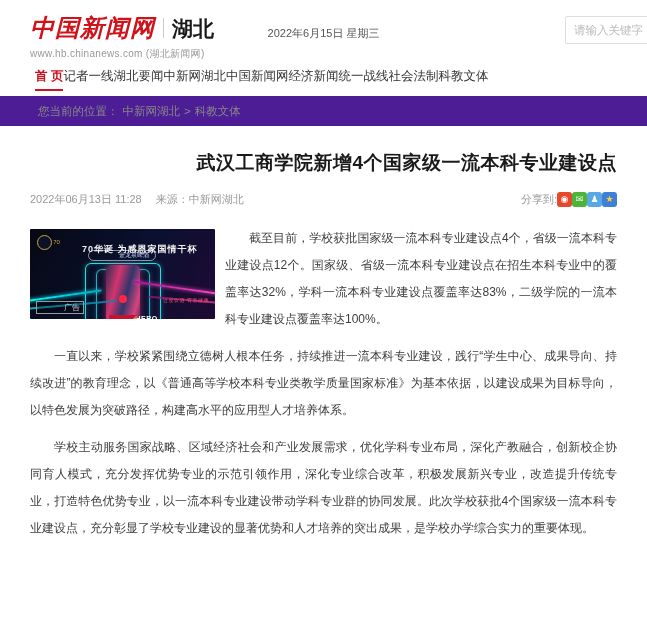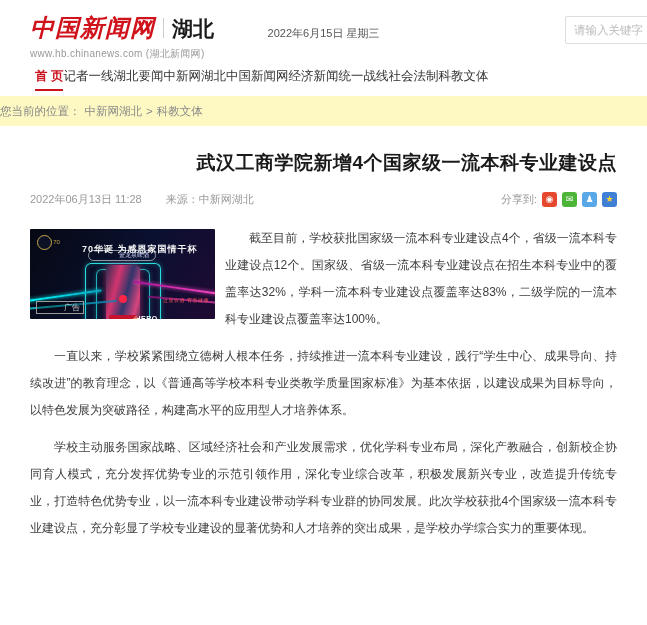--- a/index.html
+++ b/index.html
@@ -32,8 +32,8 @@
     height:2px; background:#cb1420; }
 
   
-  .crumb { height:30px; background:#fef9c3; display:flex; align-items:center;
-    font-size:11.5px; color:#888; gap:4px; }
+  .crumb { height:30px; background:#4c1d95; display:flex; align-items:center;
+    padding-left:38px; font-size:11.5px; color:#888; gap:4px; }
   .crumb a { color:#888; text-decoration:none; cursor:pointer; }
 
   

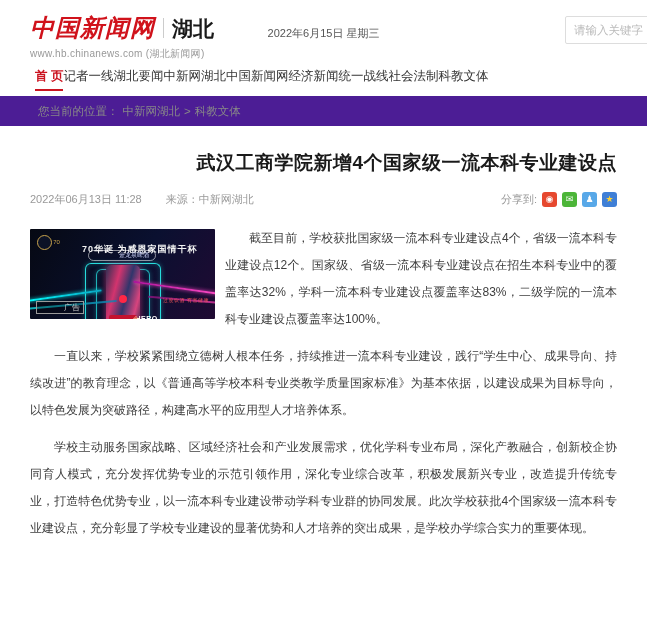--- a/index.html
+++ b/index.html
@@ -42,7 +42,7 @@
     color:#1a1a1a; letter-spacing:0.5px; }
   .meta-row { margin-top:16px; display:flex; justify-content:space-between;
     align-items:center; font-size:11px; color:#999; }
-  .meta-left { display:flex; gap:24px; }
+  .meta-left { display:flex; gap:14px; }
   .share { display:flex; align-items:flex-start; gap:5px; }
   .share-label { color:#999; }
   .share-icon { width:15px; height:15px; border-radius:3px; color:#fff; font-size:9px;

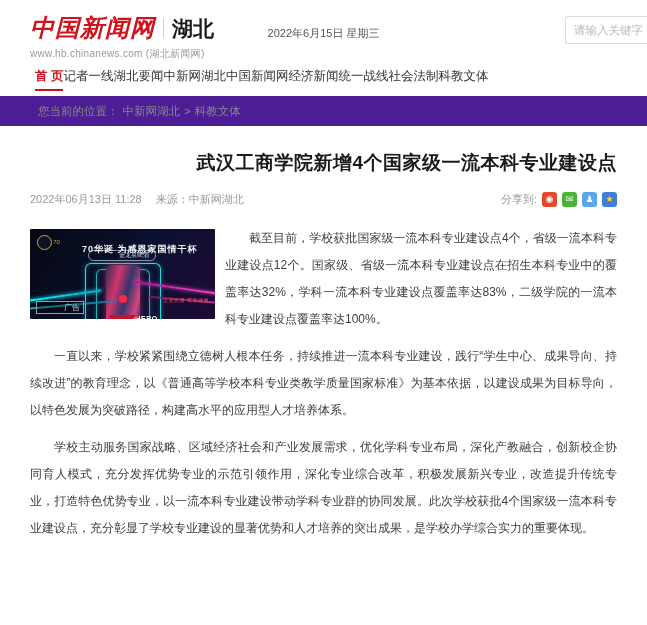--- a/index.html
+++ b/index.html
@@ -43,7 +43,7 @@
   .meta-row { margin-top:16px; display:flex; justify-content:space-between;
     align-items:center; font-size:11px; color:#999; }
   .meta-left { display:flex; gap:14px; }
-  .share { display:flex; align-items:flex-start; gap:5px; }
+  .share { display:flex; align-items:flex-start; }
   .share-label { color:#999; }
   .share-icon { width:15px; height:15px; border-radius:3px; color:#fff; font-size:9px;
     display:flex; align-items:center; justify-content:center; cursor:pointer; line-height:1; }

